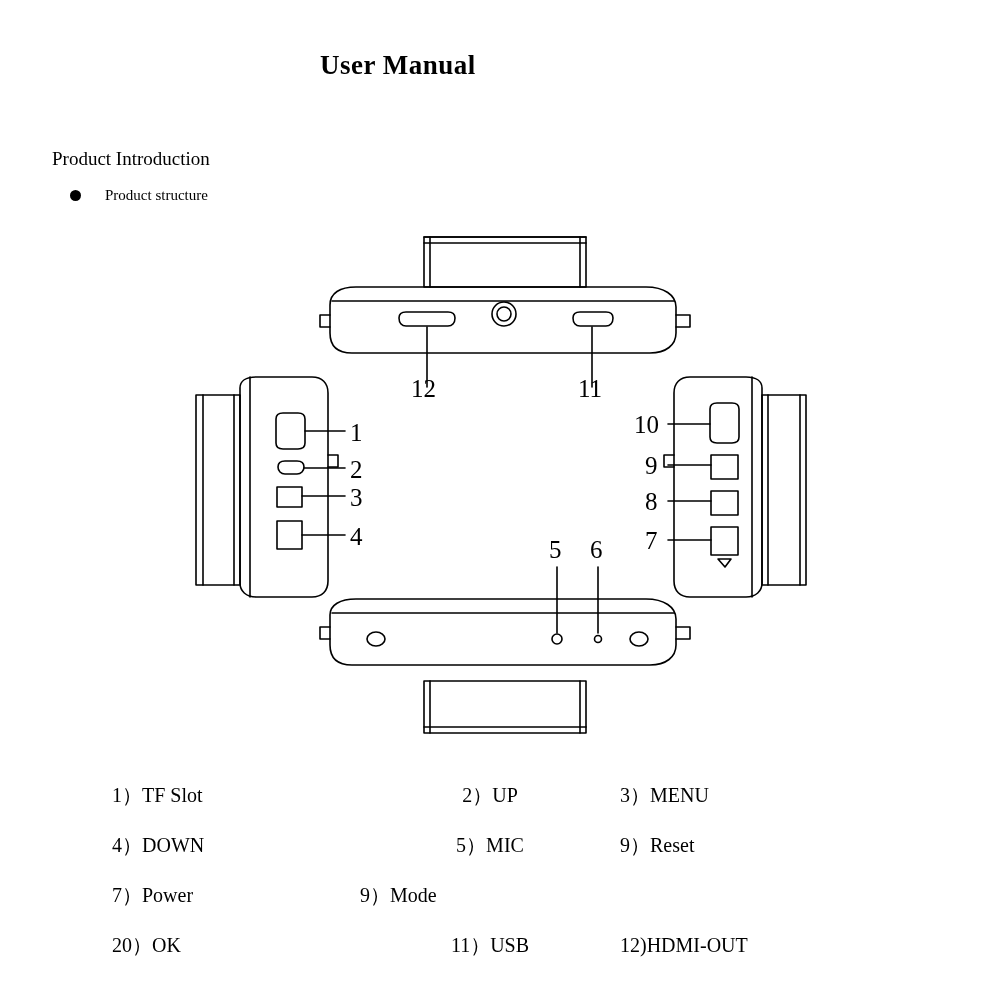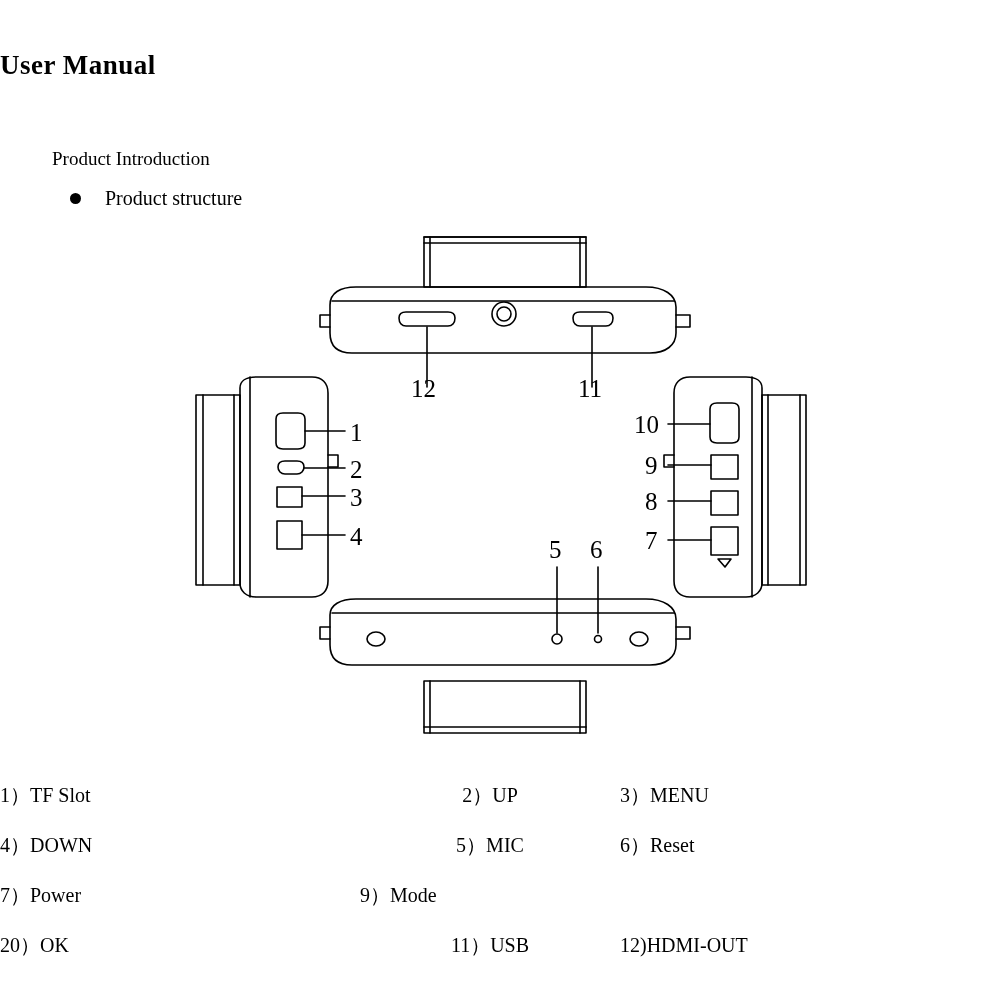--- a/index.html
+++ b/index.html
@@ -25,7 +25,7 @@
     top: 50px;
     left: 0;
     width: 796px;
-    text-align: left;
+    text-align: center;
     font-size: 27px;
     font-weight: bold;
     font-family: "Liberation Serif", serif;

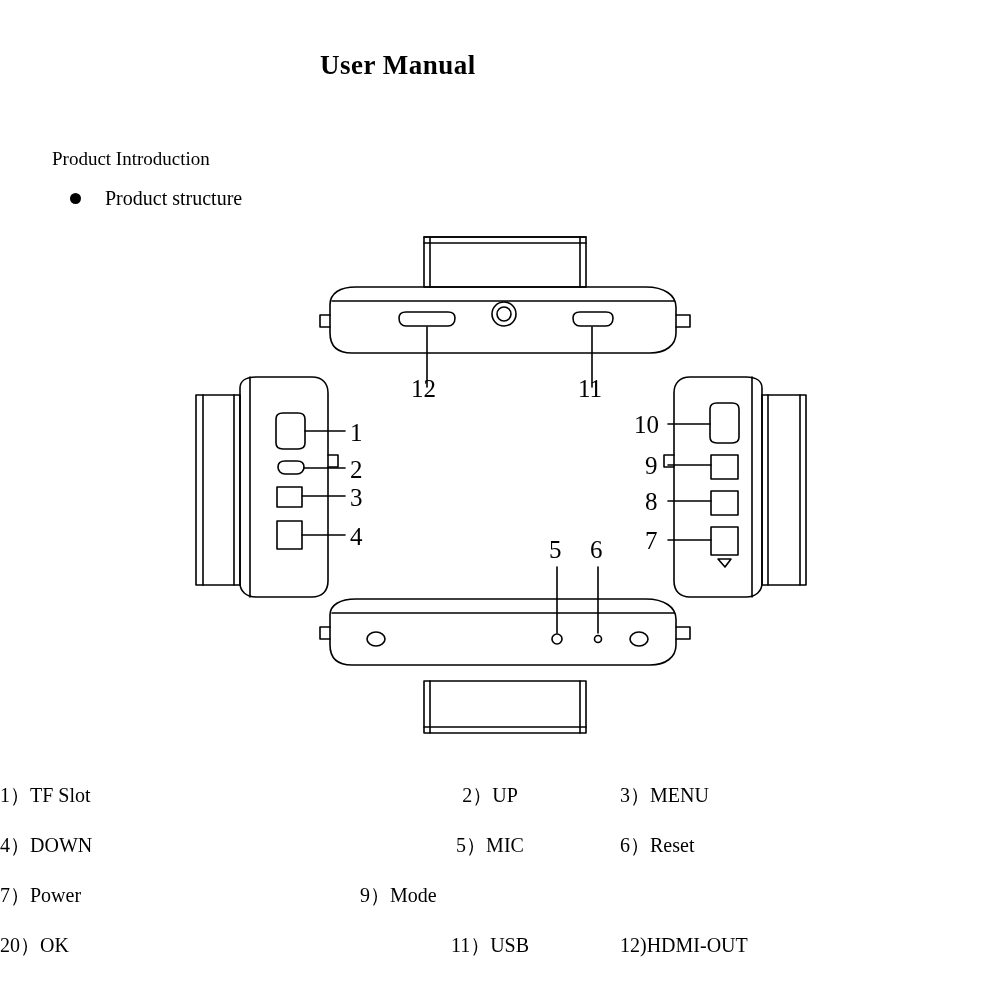--- a/index.html
+++ b/index.html
@@ -43,7 +43,7 @@
     left: 70px;
     display: flex;
     align-items: center;
-    font-size: 20px;
+    font-size: 15px;
   }
   .bullet-dot {
     display: inline-block;

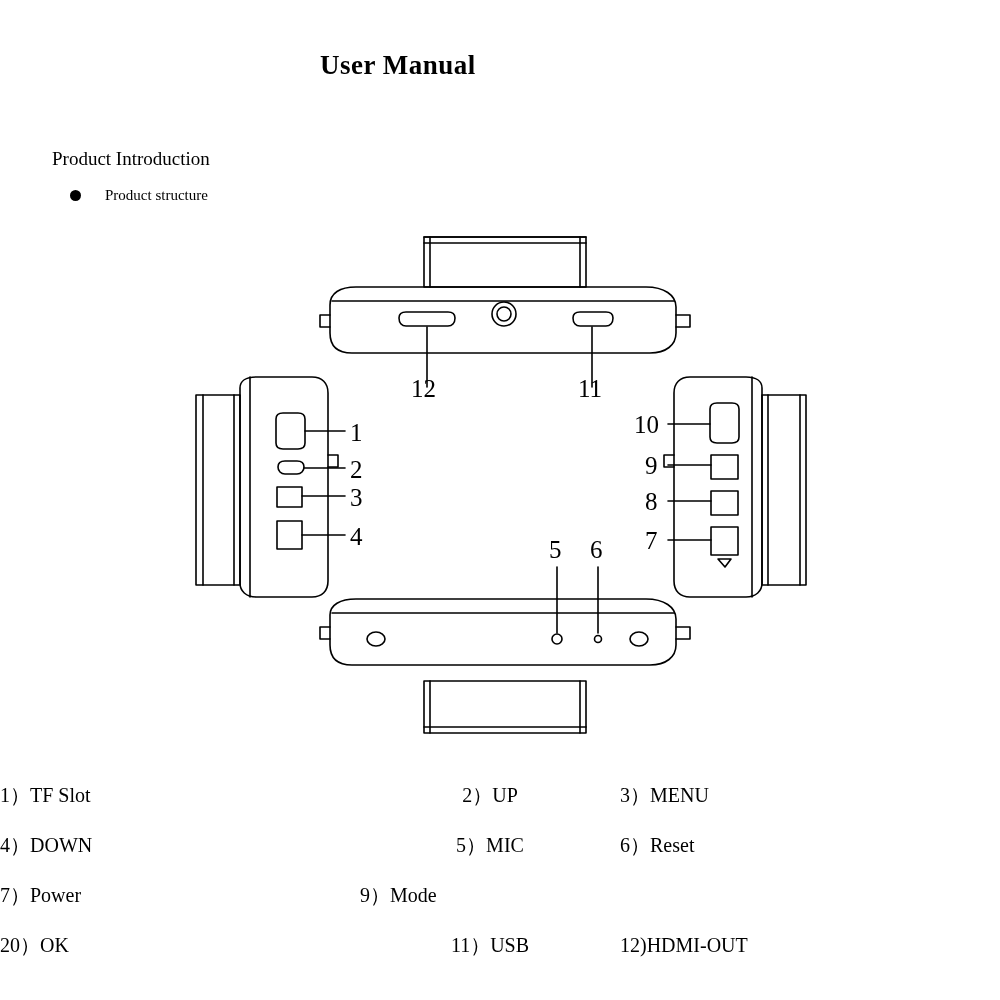--- a/index.html
+++ b/index.html
@@ -75,7 +75,7 @@
   .legend-cell {
     box-sizing: border-box;
   }
-  .legend-cell.c1 { width: 360px; }
+  .legend-cell.c1 { width: 360px; padding-left: 112px; }
   .legend-cell.c2 { width: 260px; padding-left: 0px; text-align: center; }
   .legend-cell.c3 { width: 380px; padding-left: 0px; }
 </style>

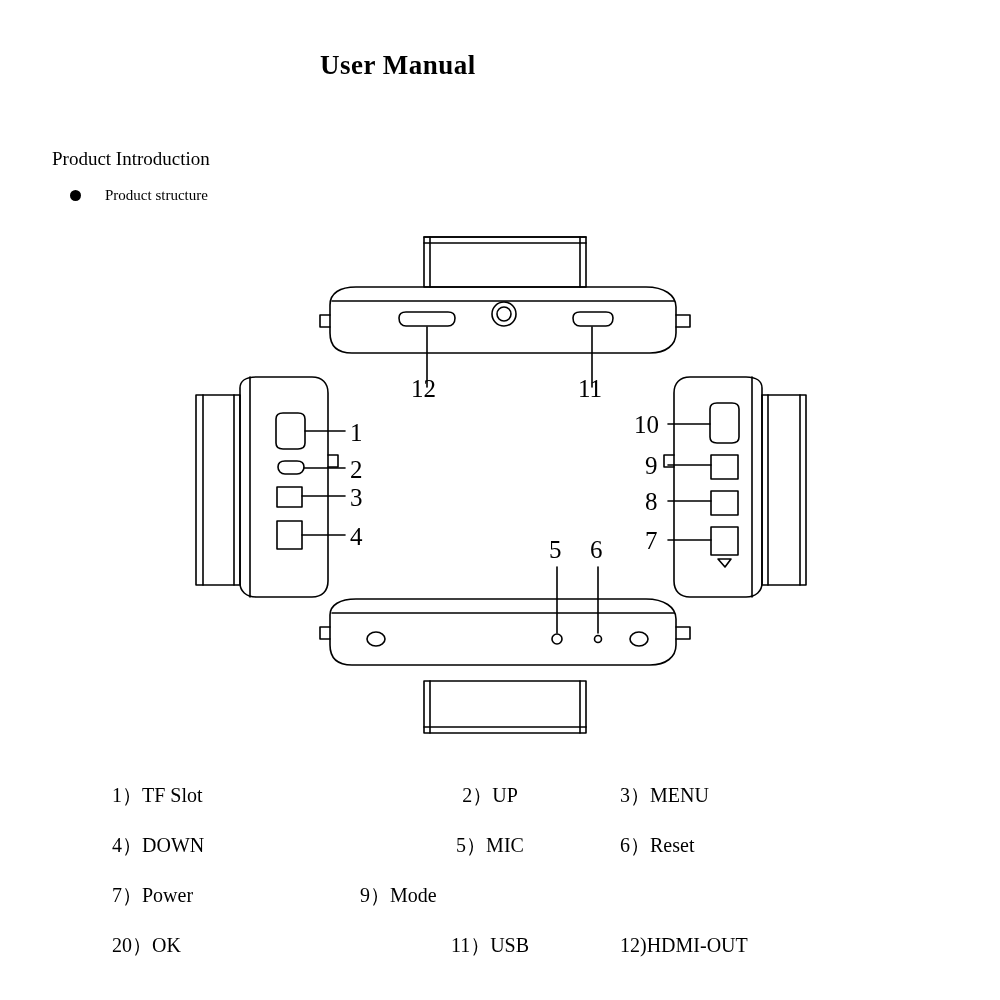--- a/index.html
+++ b/index.html
@@ -230,7 +230,7 @@
     <div class="legend-row">
       <div class="legend-cell c1">4）DOWN</div>
       <div class="legend-cell c2">5）MIC</div>
-      <div class="legend-cell c3">6）Reset</div>
+      <div class="legend-cell c3">9）Reset</div>
     </div>
     <div class="legend-row">
       <div class="legend-cell c1">7）Power</div>

